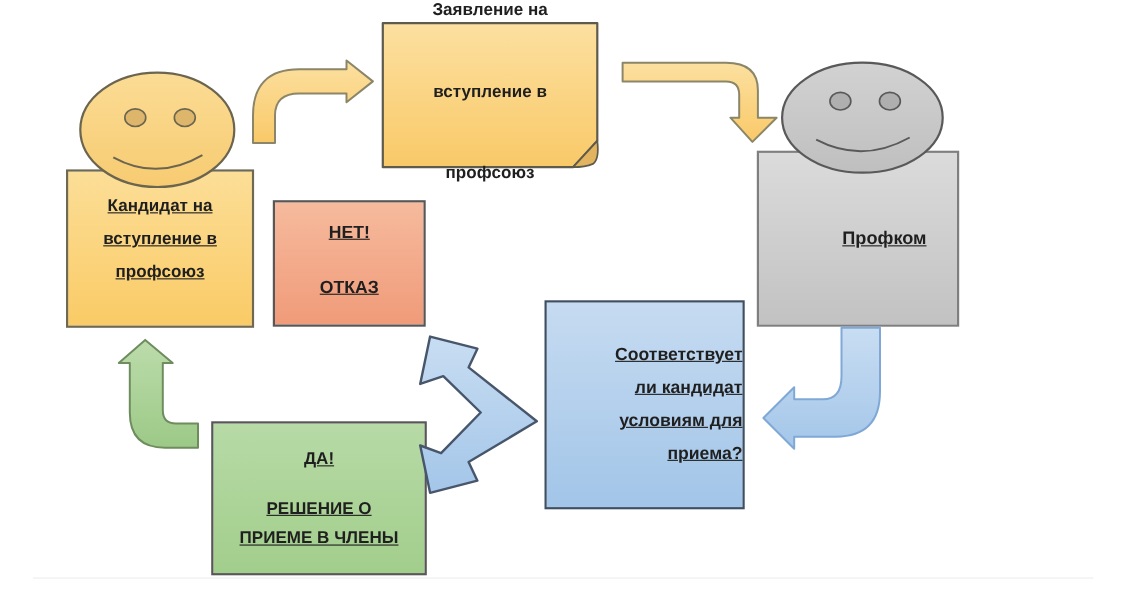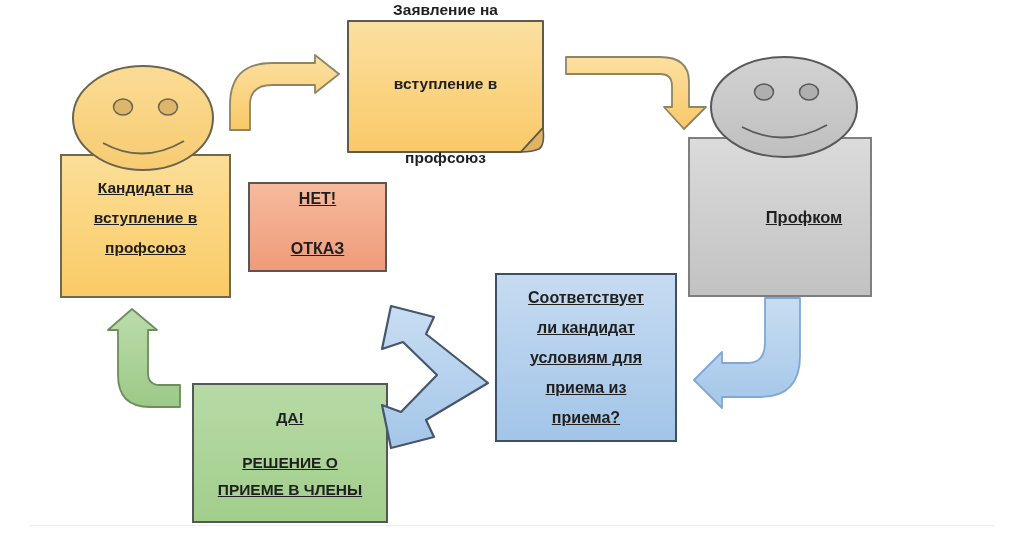--- a/index.html
+++ b/index.html
@@ -30,7 +30,7 @@
     font-size:16px;line-height:30px;
   }
   #refusal-box{
-    left:248px;top:182px;width:139px;height:90px;
+    left:248px;top:182px;width:139px;height:115px;
     background:linear-gradient(#F6BA9D,#F09B79);border:2px solid #575757;
     font-size:16px;line-height:30px;padding-bottom:6px;
   }

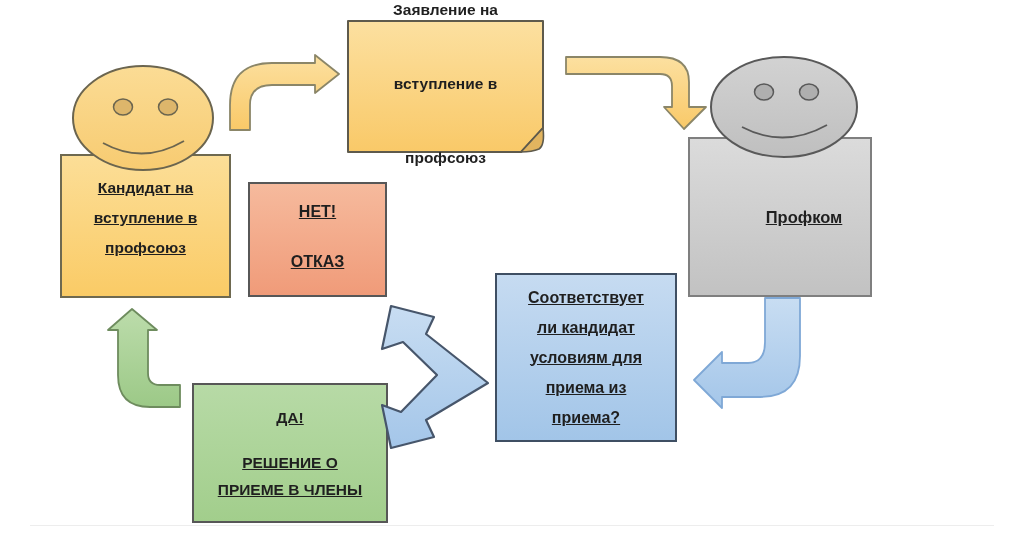--- a/index.html
+++ b/index.html
@@ -25,9 +25,9 @@
     padding-left:48px;
   }
   #question-box{
-    left:495px;top:273px;width:182px;height:169px;
+    left:495px;top:273px;width:182px;height:190px;
     background:linear-gradient(#C6DBF1,#A2C5E8);border:2px solid #3F4F63;
-    font-size:16px;line-height:30px;
+    font-size:16px;line-height:30px;text-align:right;
   }
   #refusal-box{
     left:248px;top:182px;width:139px;height:115px;

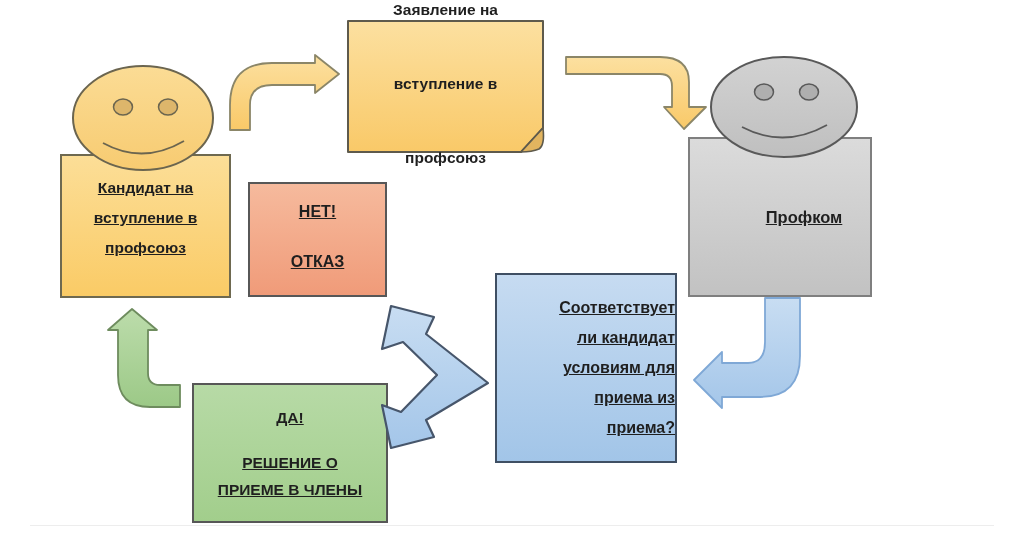--- a/index.html
+++ b/index.html
@@ -74,7 +74,6 @@
     <div class="ln">Соответствует</div>
     <div class="ln">ли кандидат</div>
     <div class="ln">условиям для</div>
-    <div class="ln">приема из</div>
     <div class="ln">приема?</div>
   </div>
 

